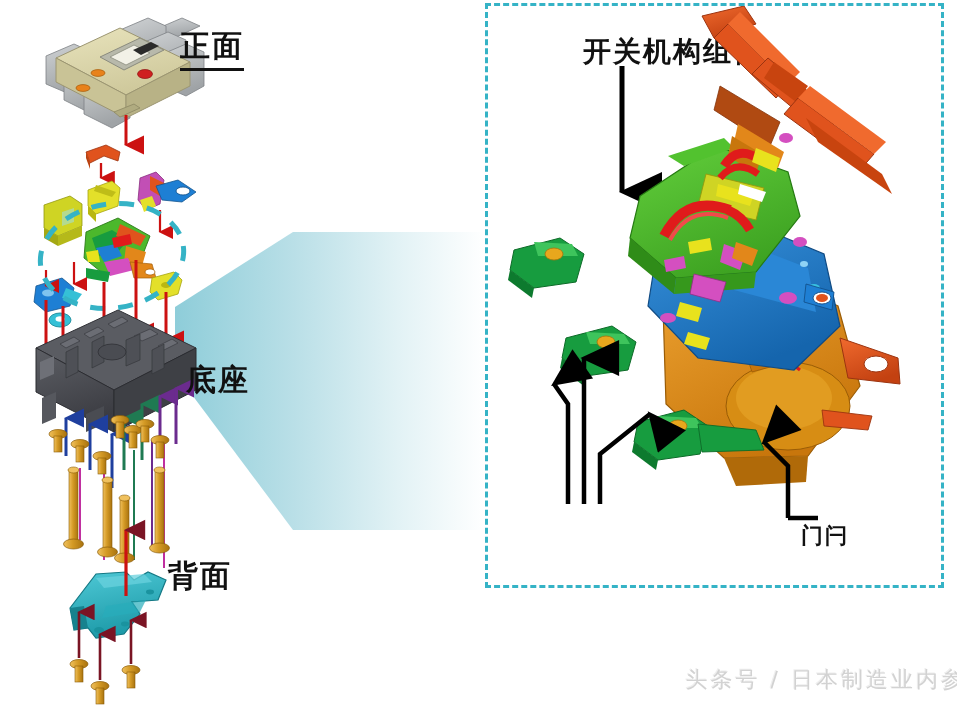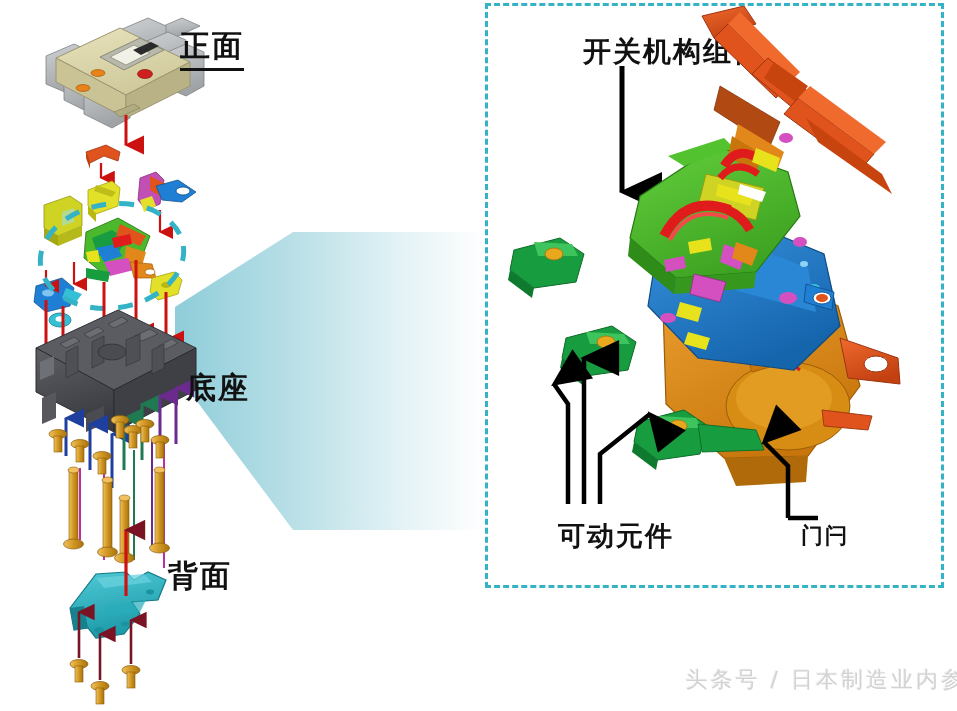--- a/index.html
+++ b/index.html
@@ -305,7 +305,7 @@
   </svg>
 
   <div class="lbl cn lbl-underline" style="left:180px;top:26px;font-size:30px;">正面</div>
-  <div class="lbl cn" style="left:186px;top:368px;font-size:30px;">底座</div>
+  <div class="lbl cn" style="left:186px;top:360px;font-size:30px;">底座</div>
   <div class="lbl cn" style="left:168px;top:556px;font-size:30px;">背面</div>
 
   <div id="detail-panel">

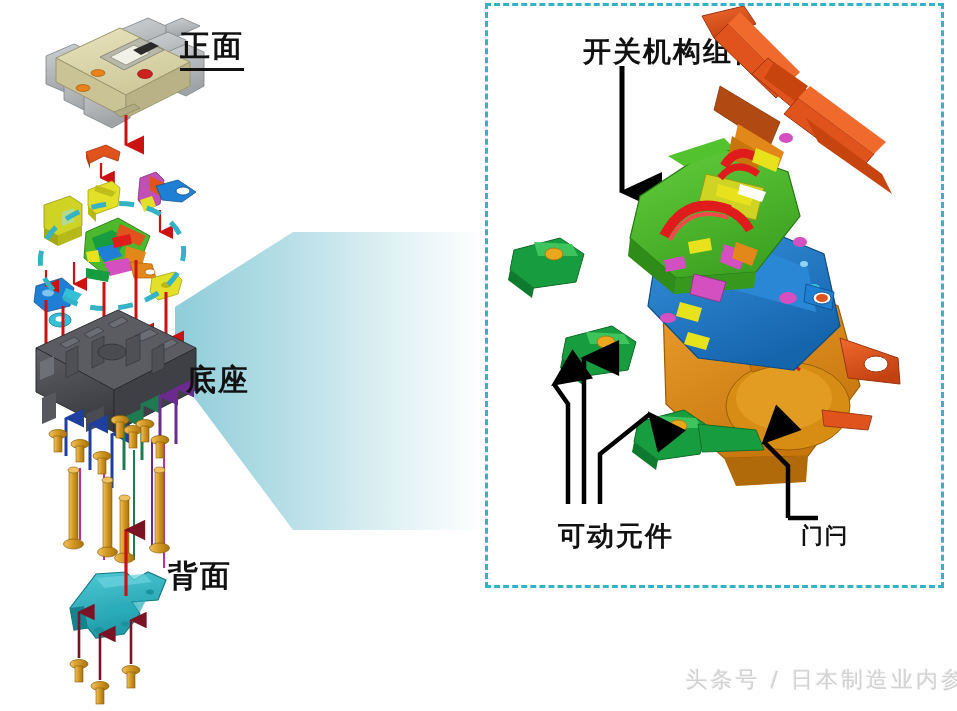--- a/index.html
+++ b/index.html
@@ -434,7 +434,6 @@
       </g>
     </svg>
 
-    <div class="lbl cn" style="left:70px;top:512px;font-size:27px;">可动元件</div>
     <div class="lbl cn" style="left:313px;top:515px;font-size:22px;">门闩</div>
   </div>
 

